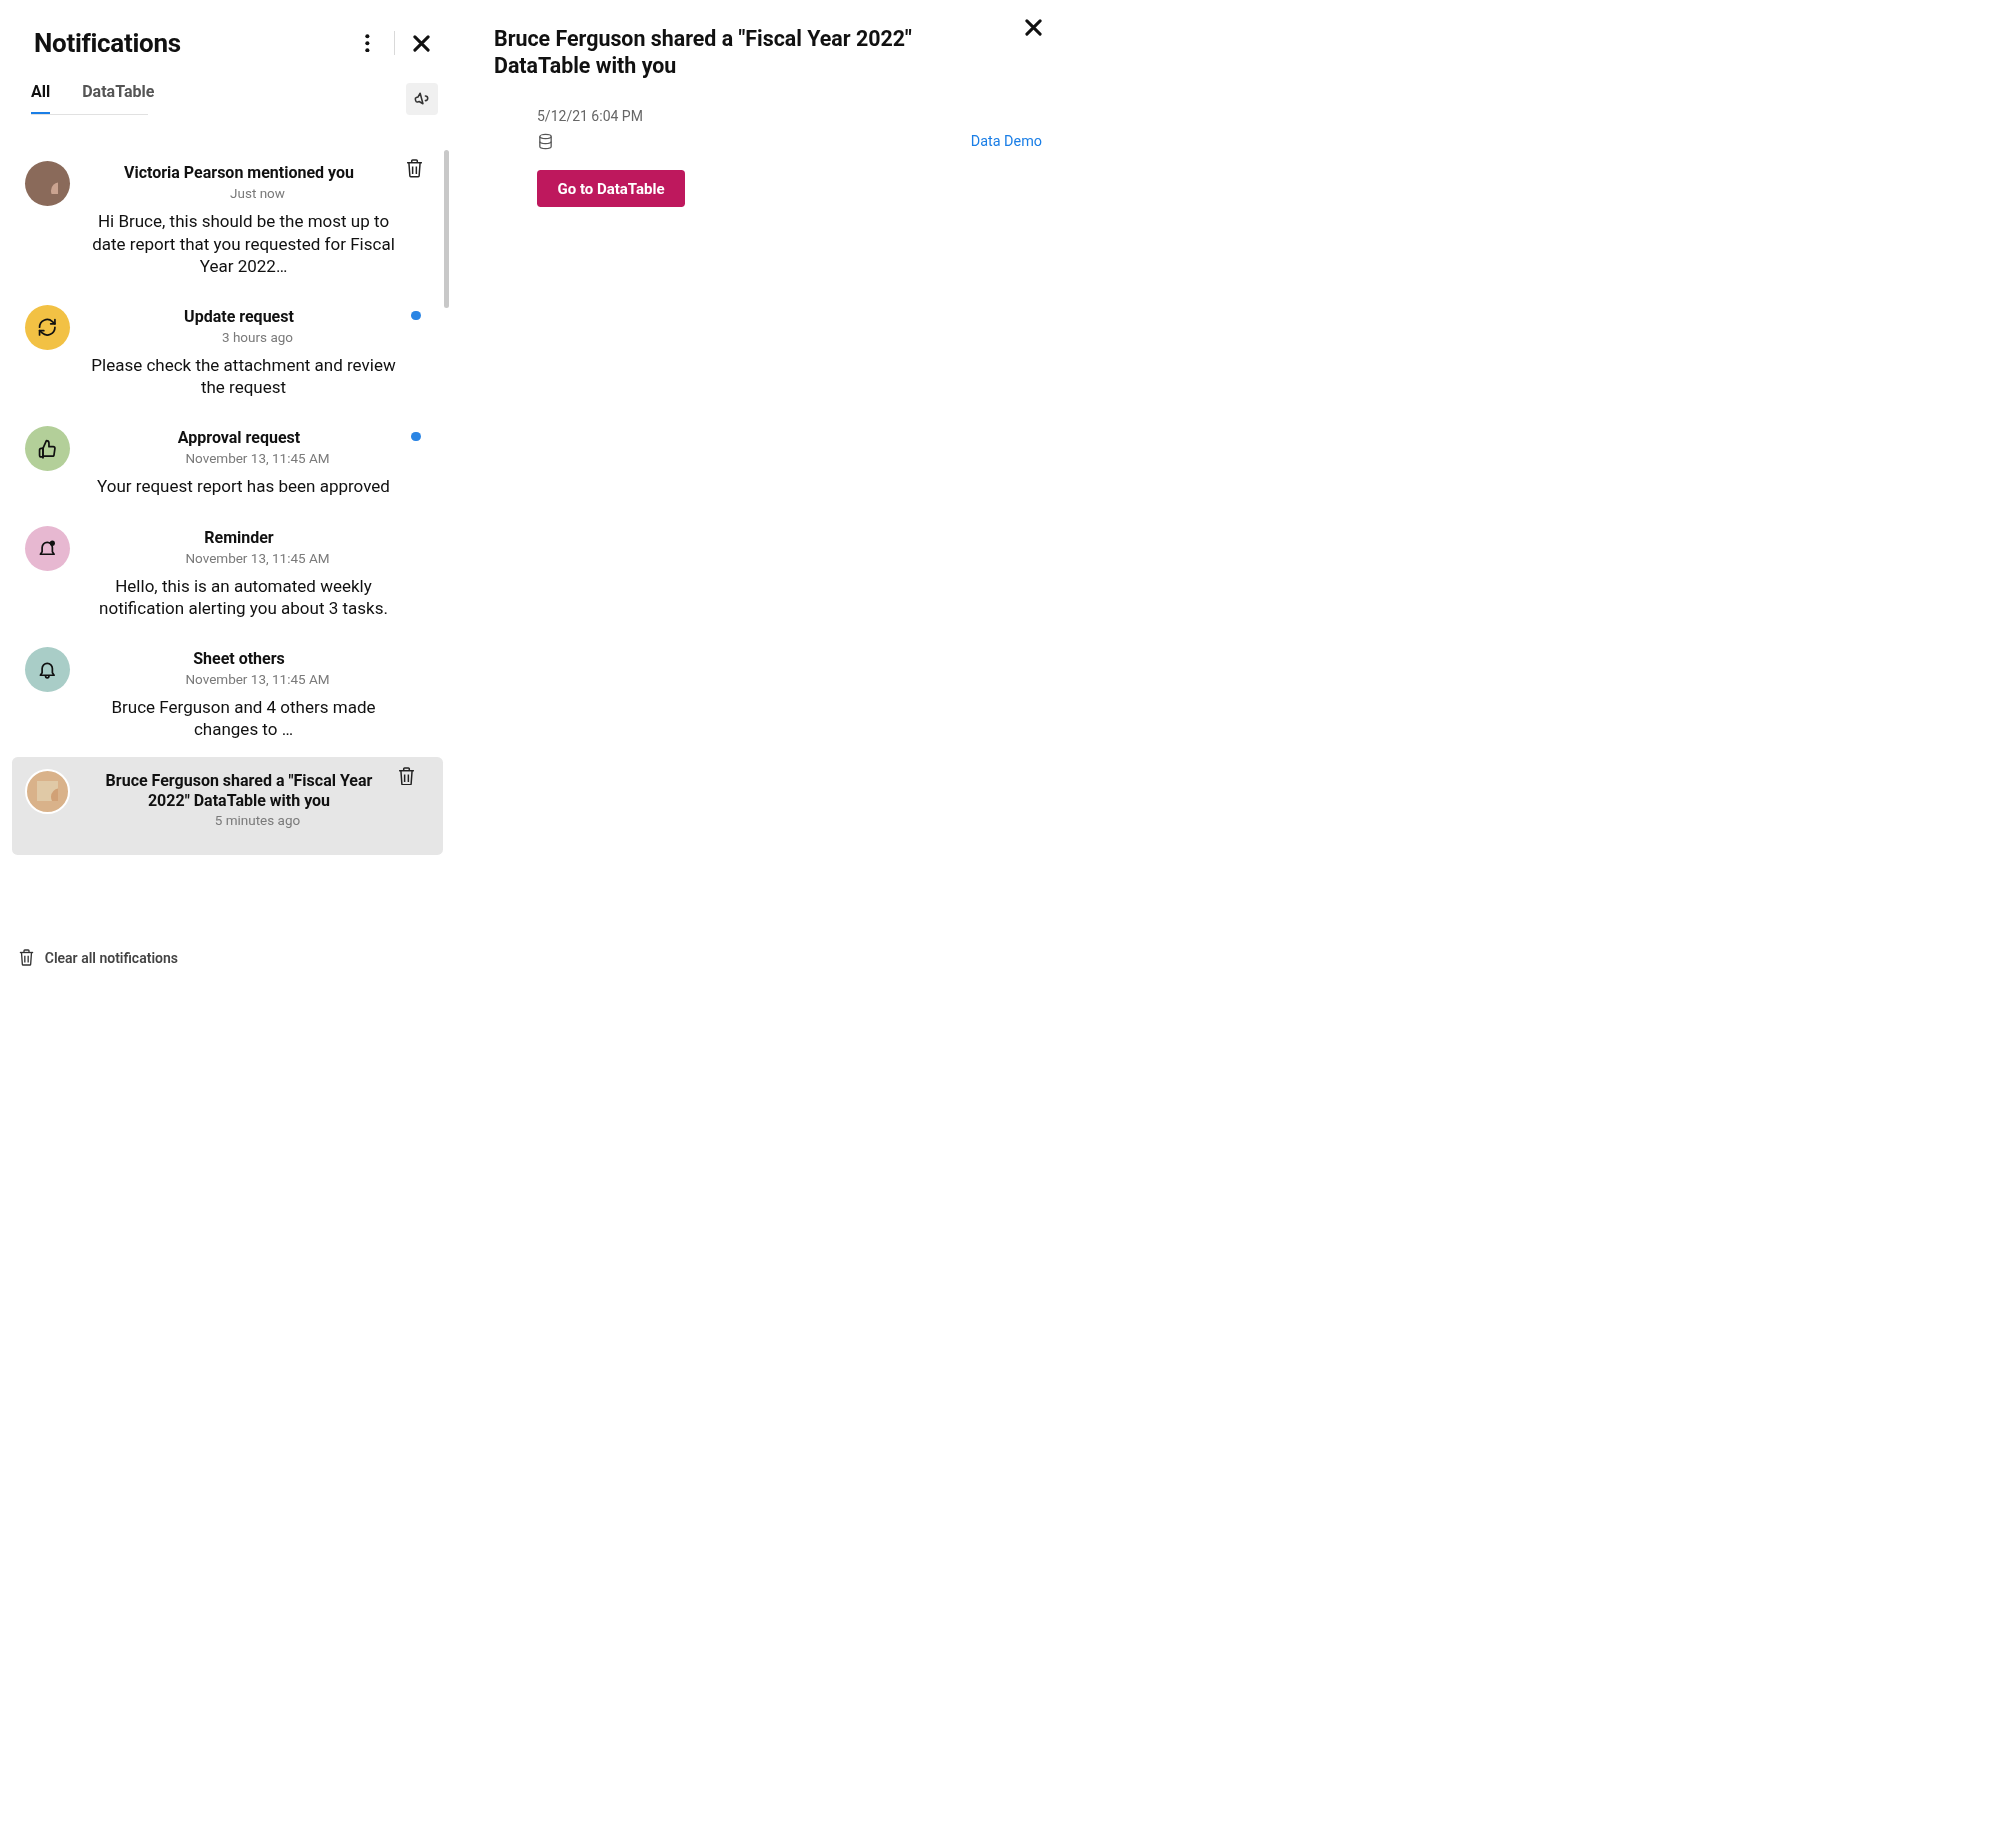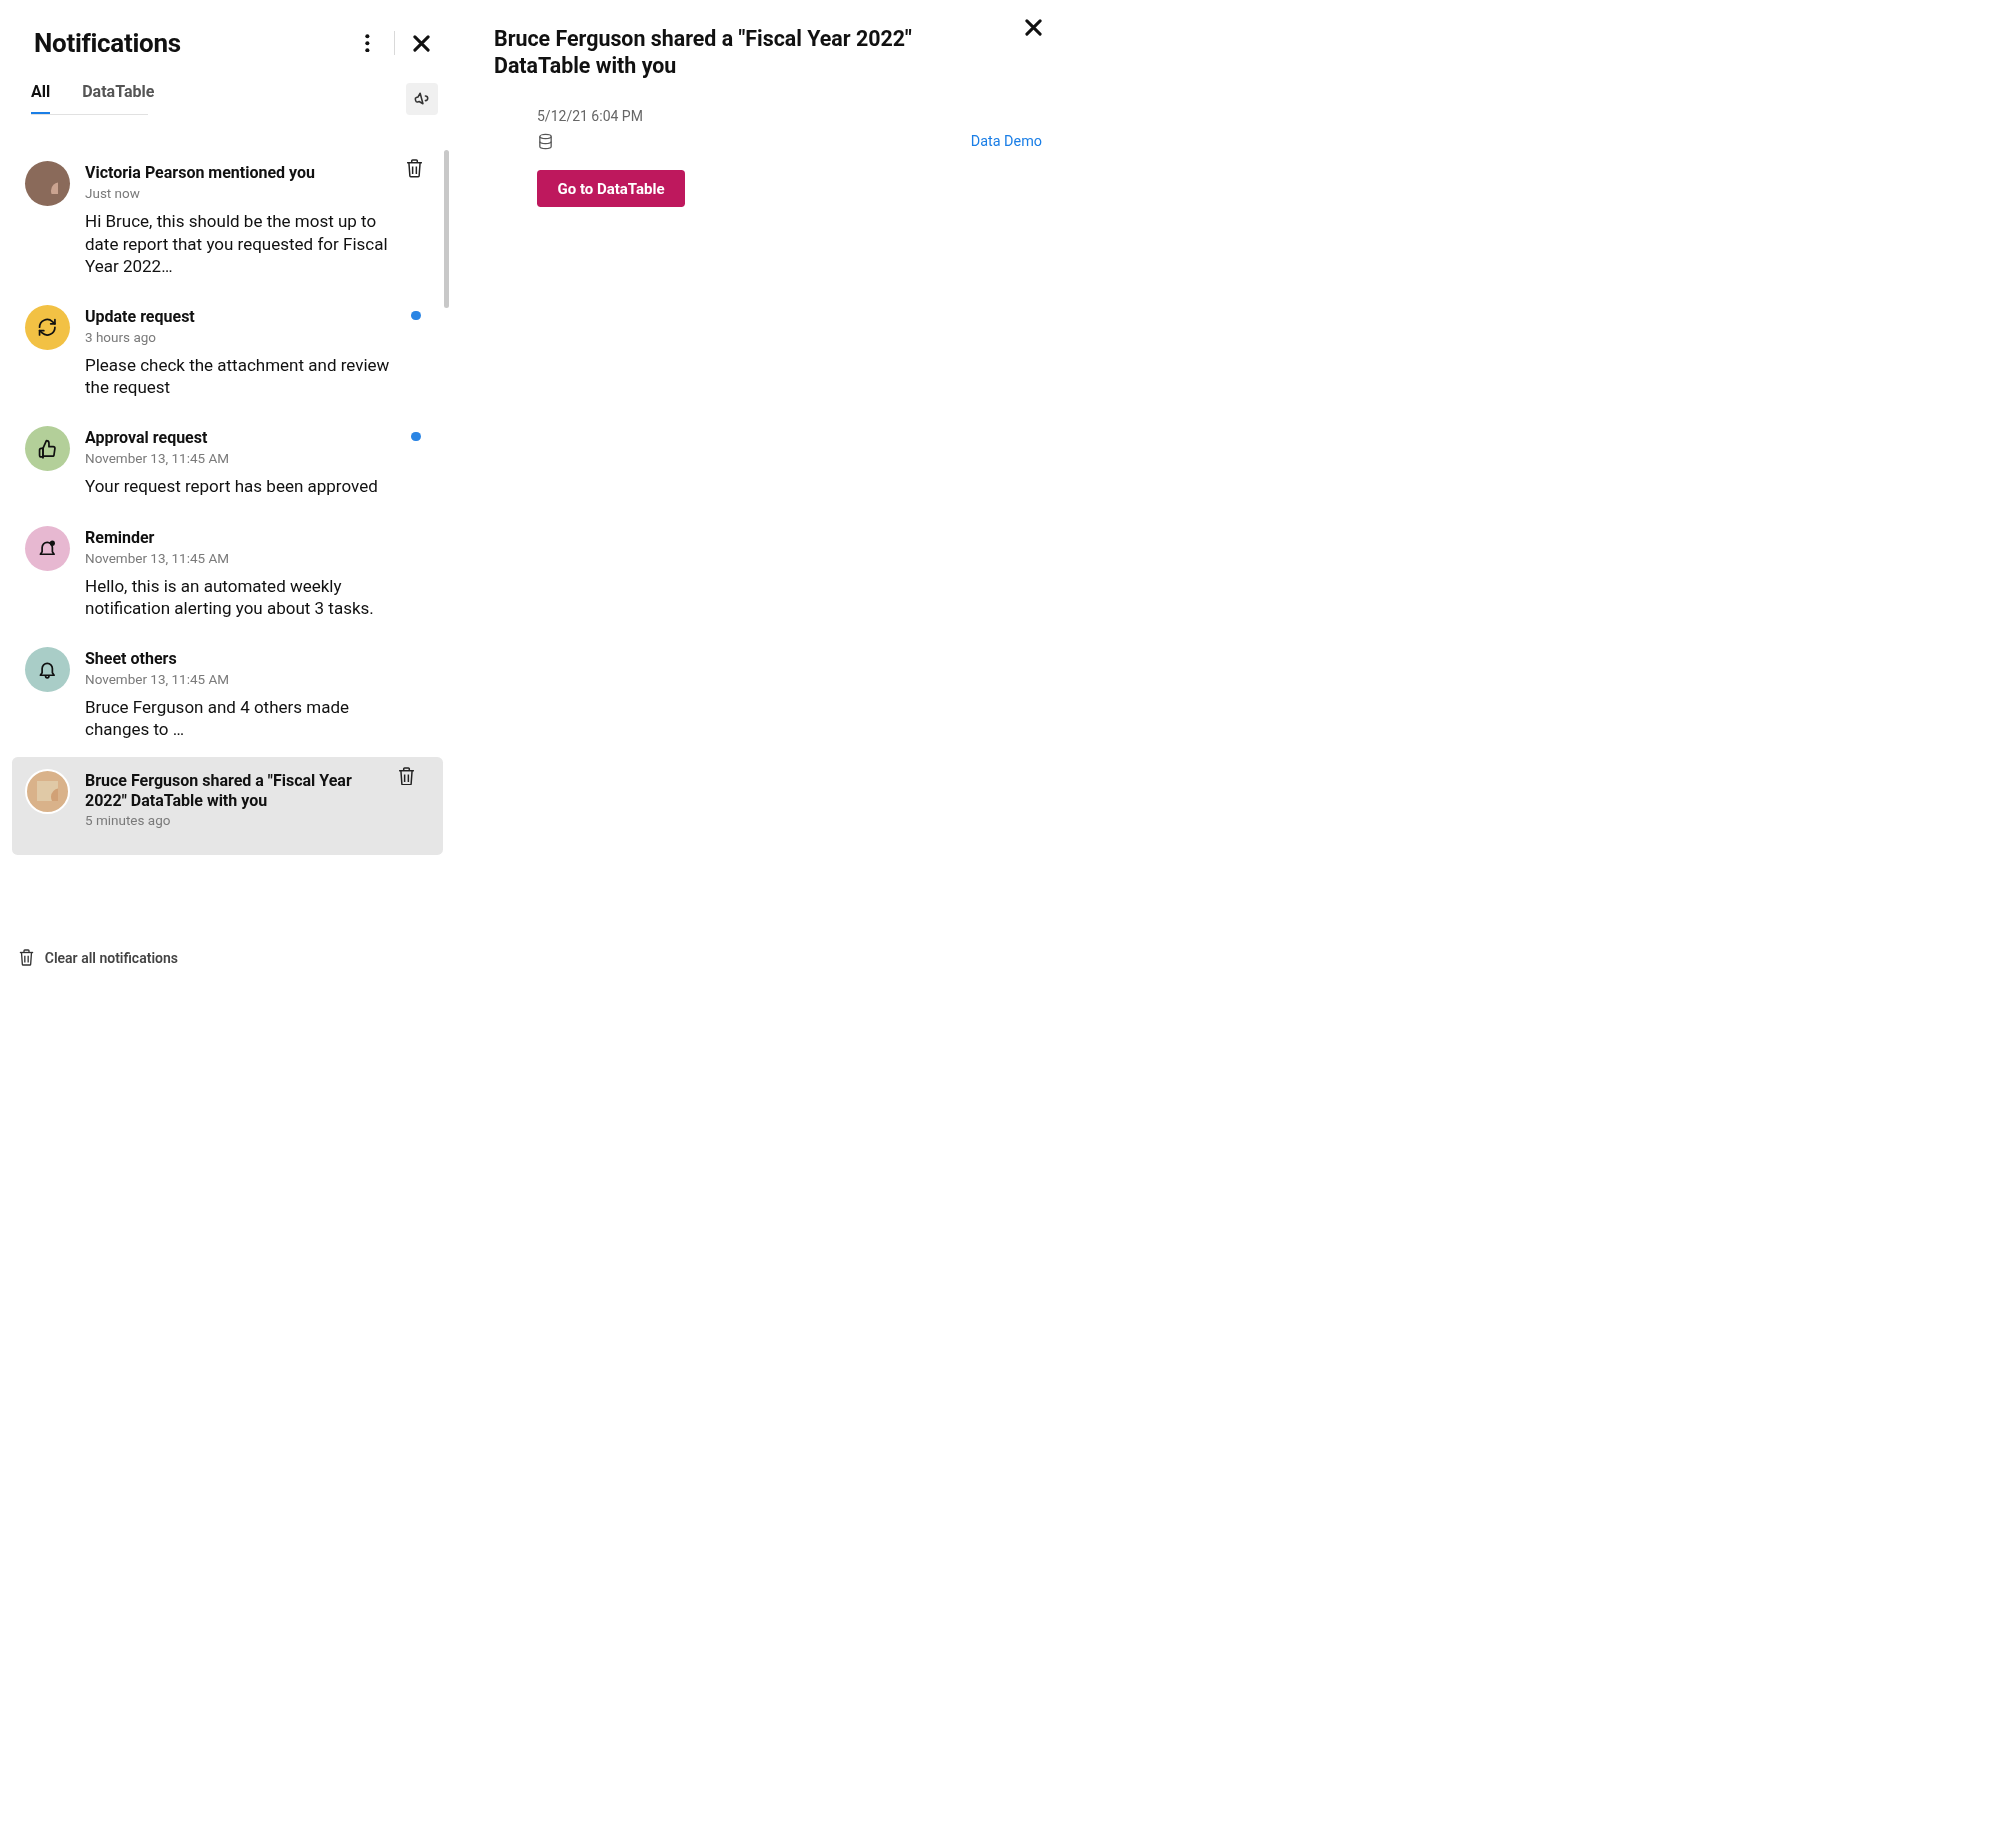--- a/index.html
+++ b/index.html
@@ -126,6 +126,7 @@
     padding: 11.2px 13px 17px 13px;
     border-radius: 5.6px;
     position: relative;
+    text-align: center;
   }
   .notif-item.selected {
     background: #e6e6e6;

